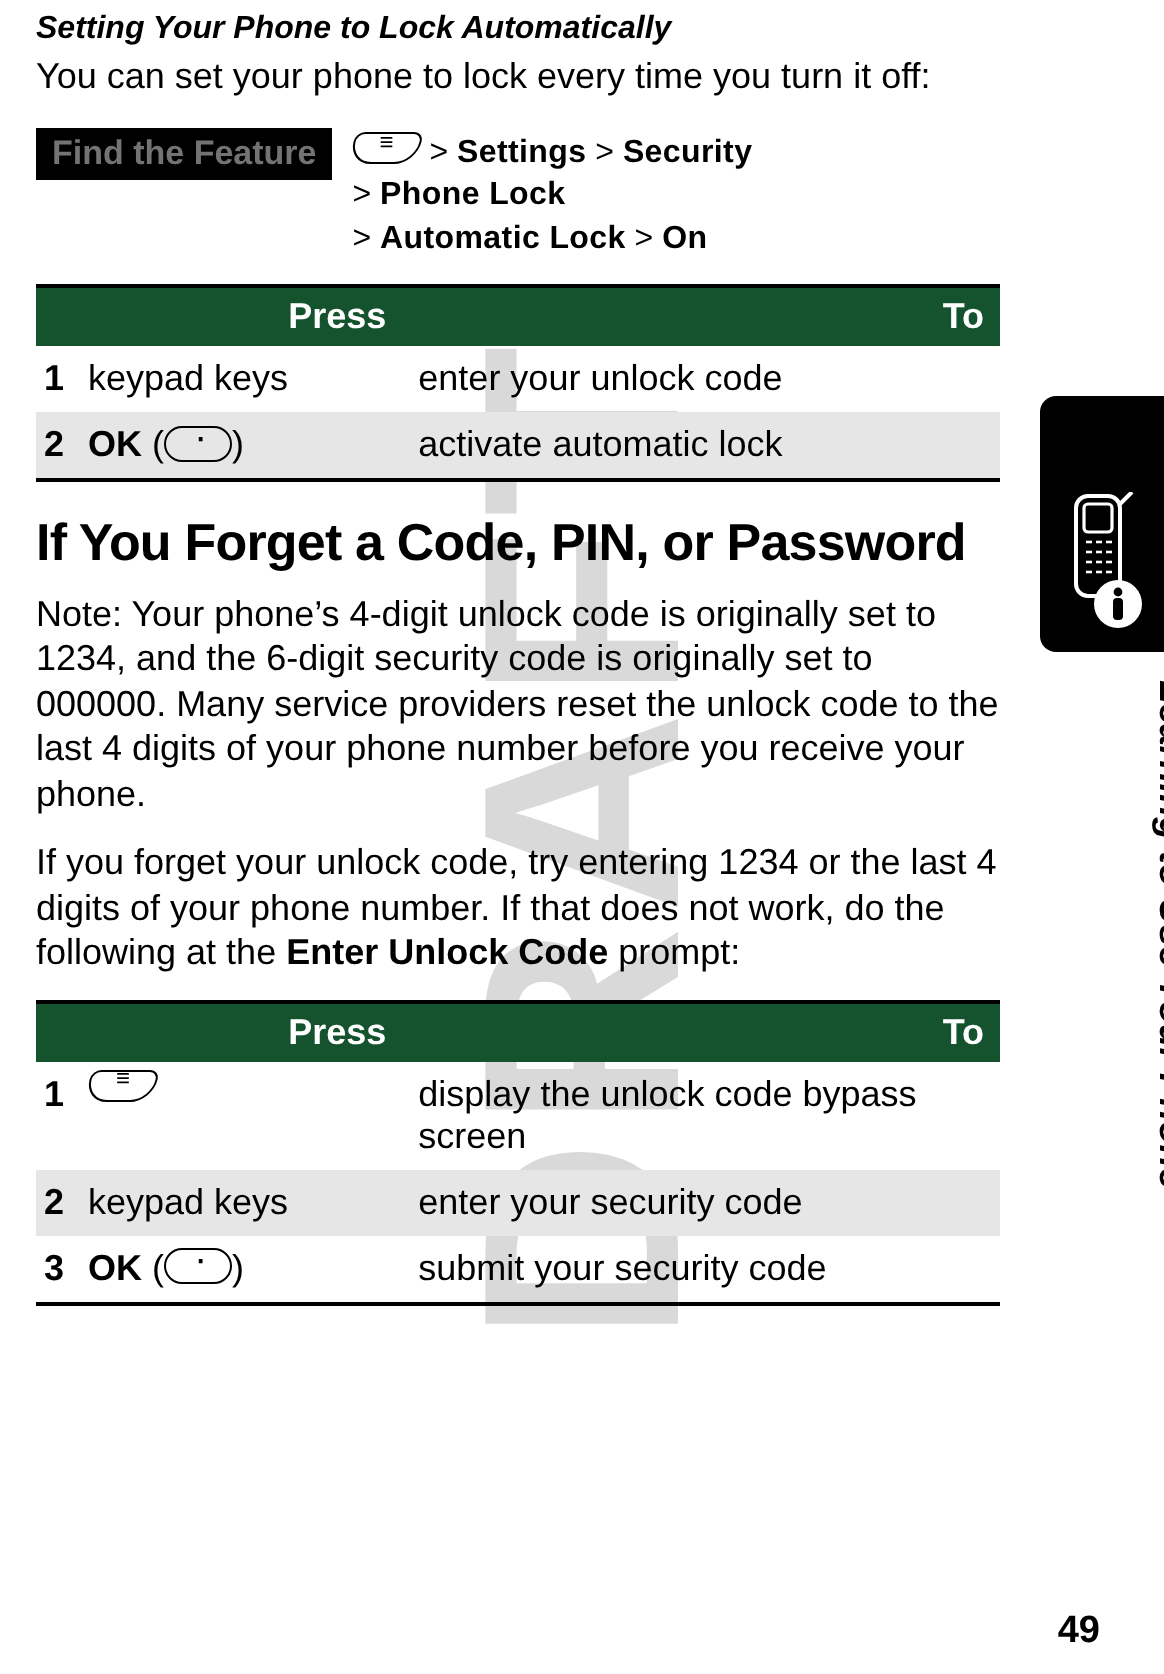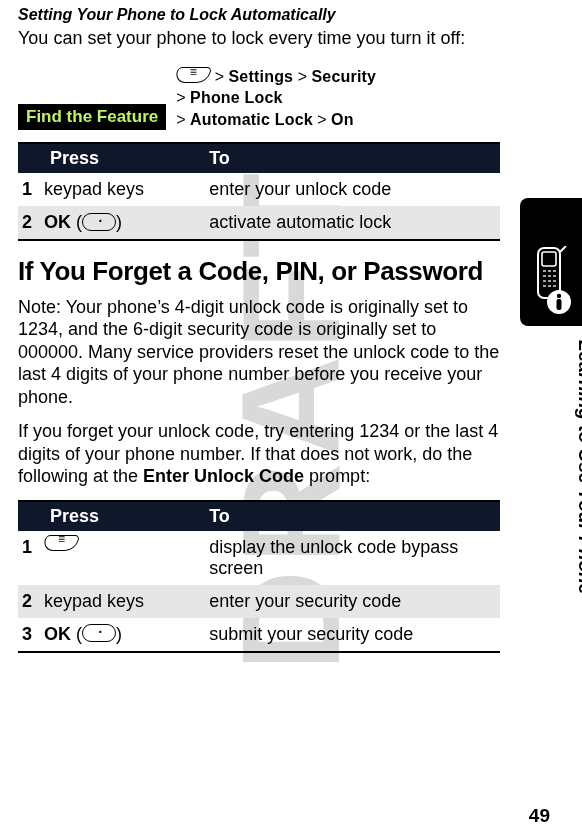--- a/index.html
+++ b/index.html
@@ -19,7 +19,7 @@
   .section-title { font-style: italic; font-weight: bold; font-size: 16px; margin-bottom: 4px; }
   .intro { font-size: 18px; margin-bottom: 14px; line-height: 1.2; }
   .feature-row { display: flex; margin-bottom: 12px; }
-  .feature-label { background: #000; color: #bef264; font-weight: bold; font-size: 17px; padding: 4px 8px; height: 26px; display: flex; align-items: center; white-space: nowrap; margin-top: 40px; }
+  .feature-label { background: #000; color: #737373; font-weight: bold; font-size: 17px; padding: 4px 8px; height: 26px; display: flex; align-items: center; white-space: nowrap; }
   .feature-path { padding: 2px 0 0 10px; font-size: 16px; line-height: 1.35; }
   .feature-path .mono { font-family: "Arial Narrow", Arial, sans-serif; font-weight: bold; letter-spacing: 0.2px; }
   .menu-key {

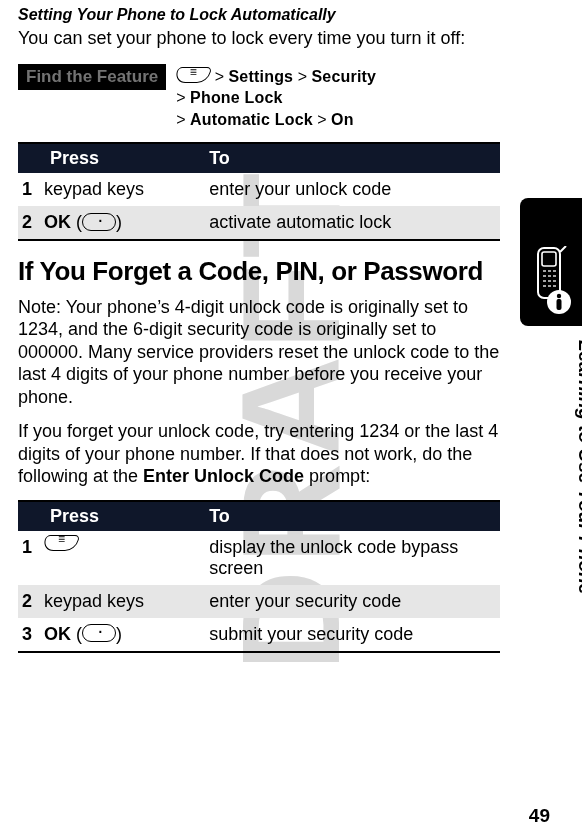--- a/index.html
+++ b/index.html
@@ -55,7 +55,7 @@
     font-size: 20px;
   }
   table.steps { width: 100%; border-collapse: collapse; margin-bottom: 16px; font-size: 18px; }
-  table.steps thead th { background: #0f172a; color: #fff; text-align: left; font-weight: bold; padding: 4px 8px; }
+  table.steps thead th { background: #14532d; color: #fff; text-align: right; font-weight: bold; padding: 4px 8px; }
   table.steps thead th:first-child { width: 38%; padding-left: 32px; }
   table.steps tbody tr td { padding: 6px 8px; vertical-align: top; }
   table.steps tbody tr.alt td { background: #e6e6e6; }

